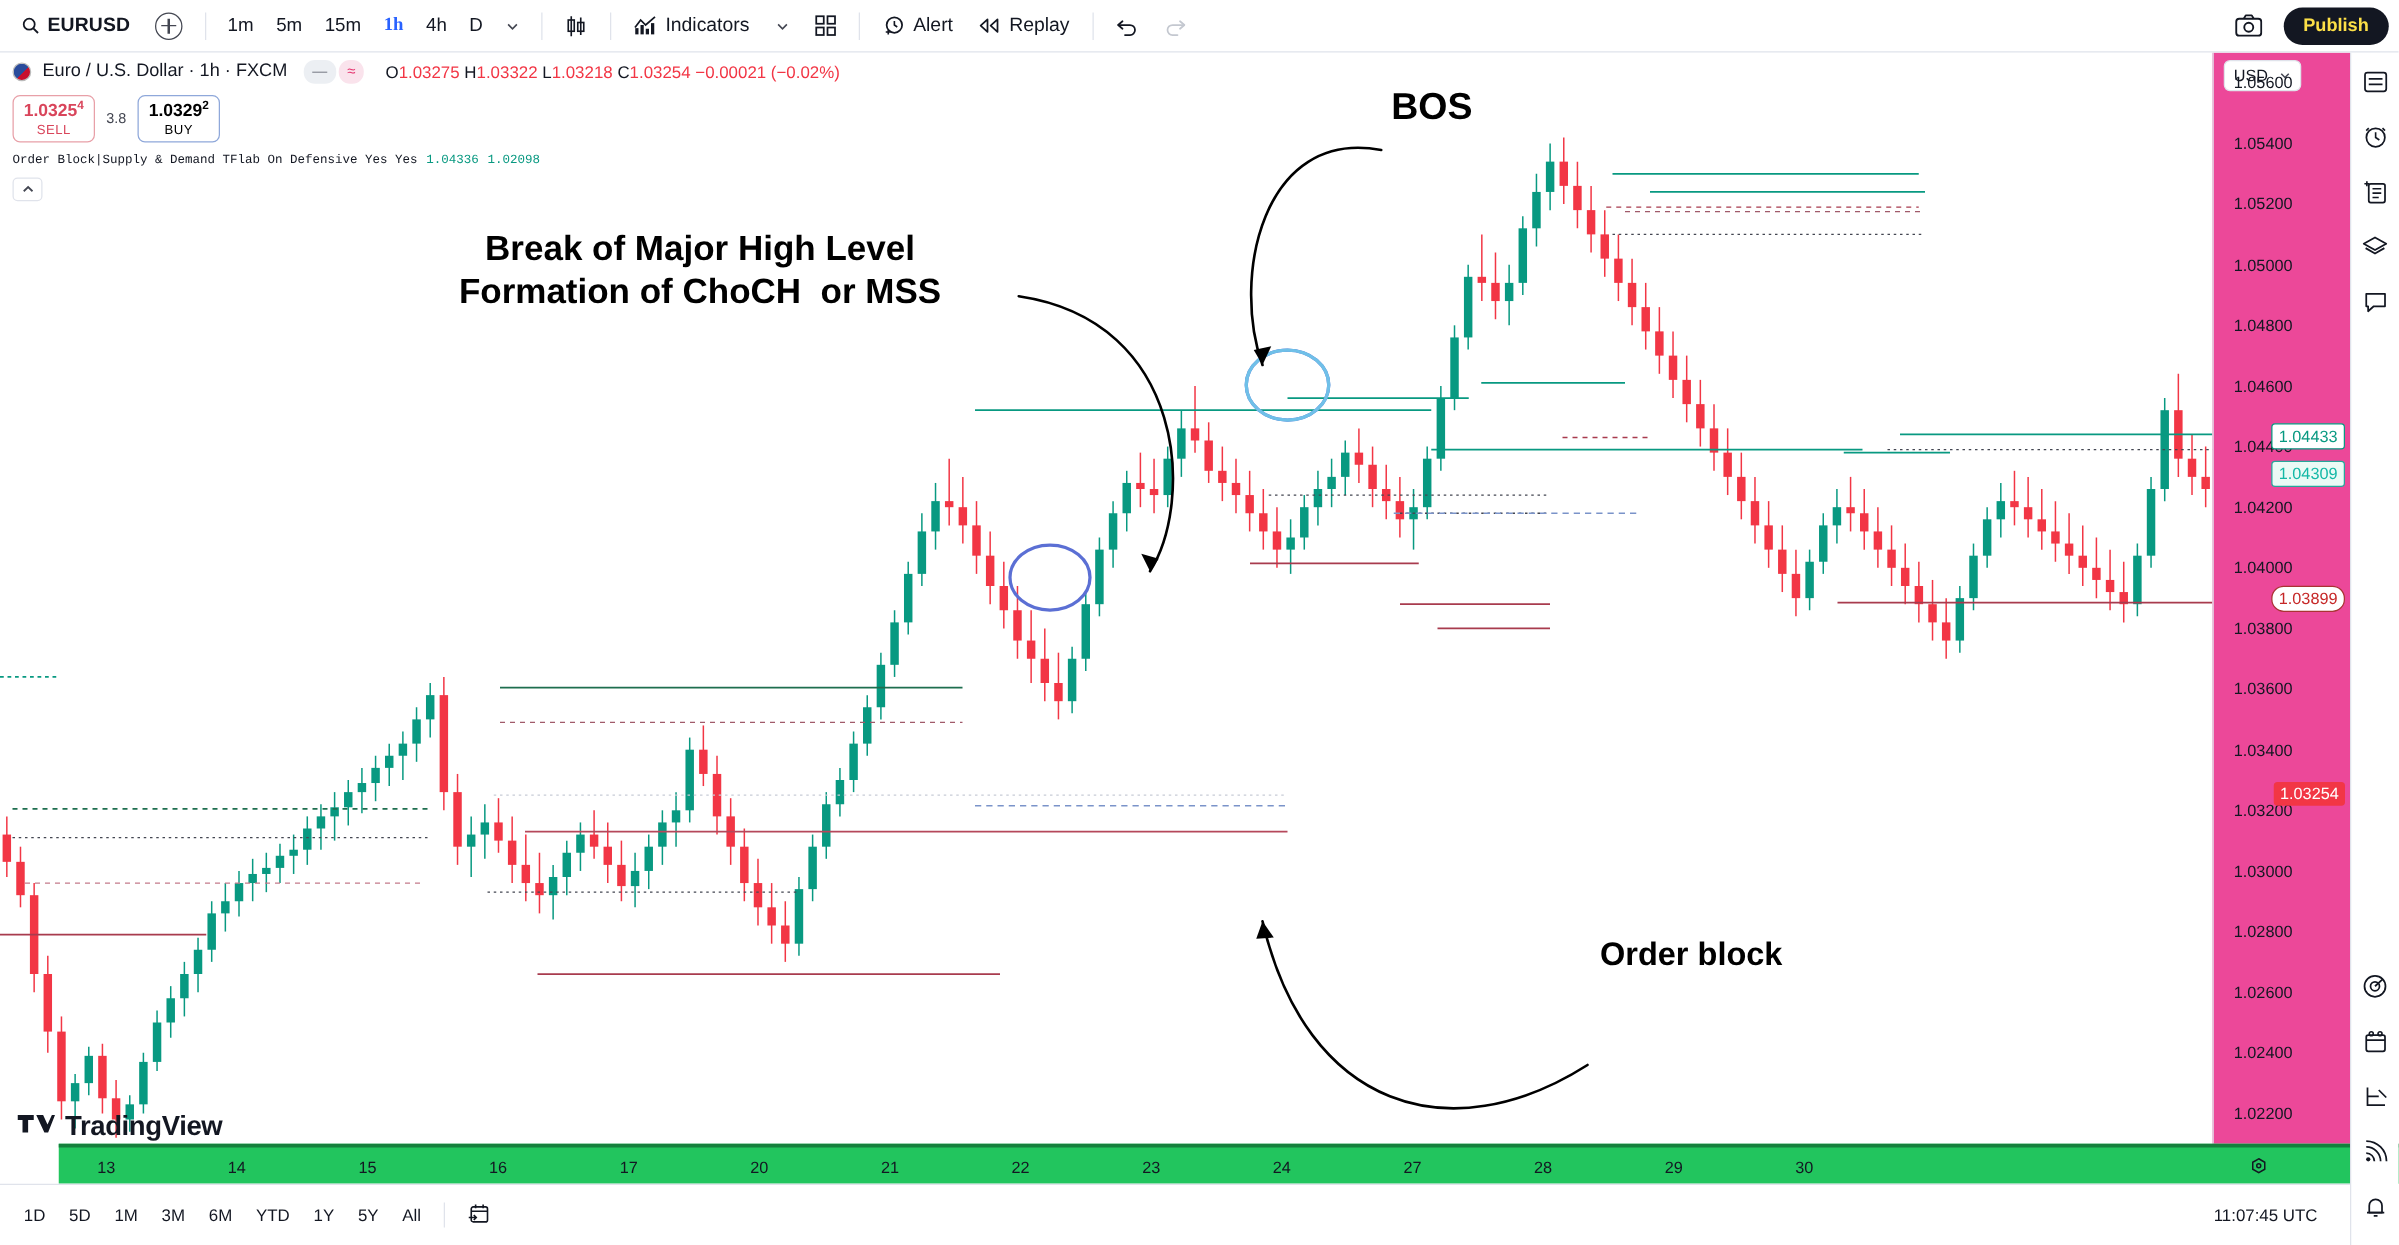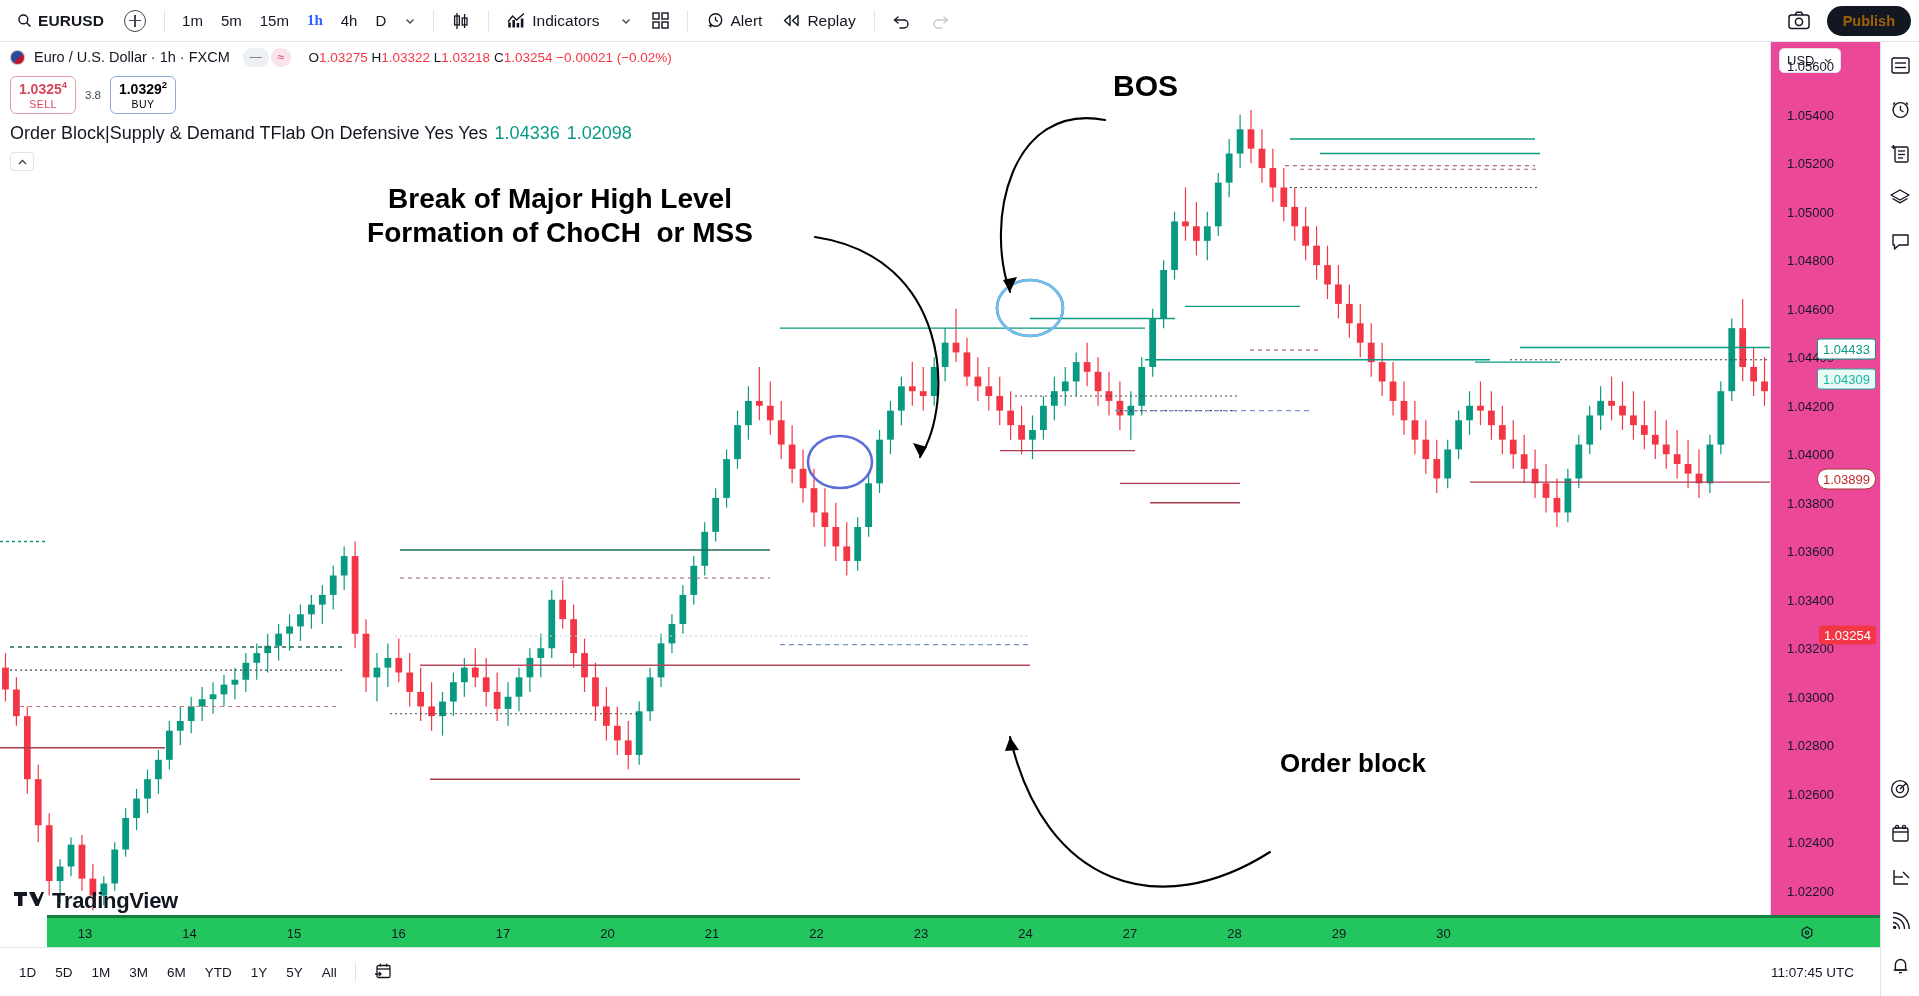--- a/index.html
+++ b/index.html
@@ -30,7 +30,7 @@
   .ico{ display:inline-flex; align-items:center; justify-content:center; }
   .tb-spacer{ flex:1; }
   .publish{
-    background:#131722; color:#a16207; font-size:14.5px; font-weight:600;
+    background:#131722; color:#fde047; font-size:14.5px; font-weight:600;
     padding:0 16px; height:30px; border-radius:16px;
     display:flex; align-items:center; cursor:pointer;text-align:center;
   }

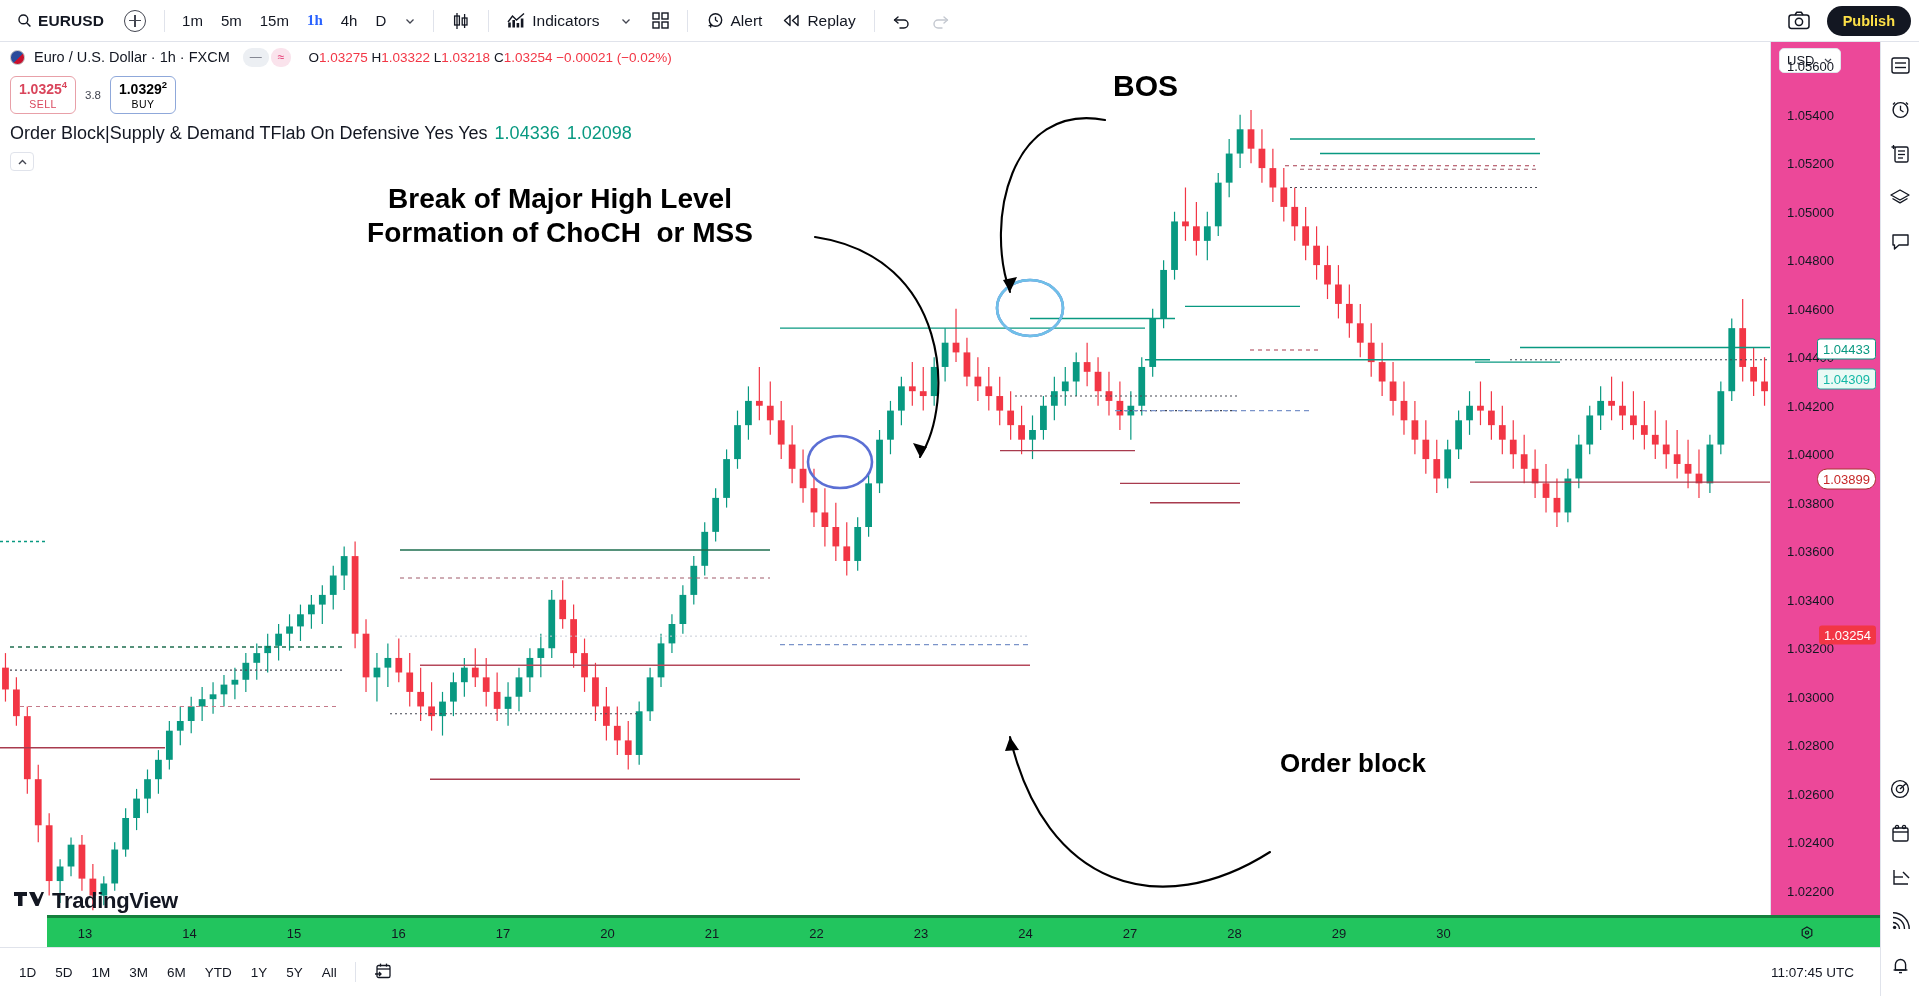--- a/index.html
+++ b/index.html
@@ -92,7 +92,7 @@
   .buy .bs-px,.buy .bs-lbl{ color:#000000; }
   .spread{ font-size:11.5px; color:#434651; }
 
-  .ind-row{ margin-top:9px; font-size:18px; color:#131722; display:flex; gap:7px; }
+  .ind-row{ margin-top:9px; font-size:10px; color:#131722; display:flex; gap:7px;font-family:Liberation Mono, monospace; }
   .ind-row .g{ color:#089981; }
   .ind-row .r{ color:#089981; }
 

